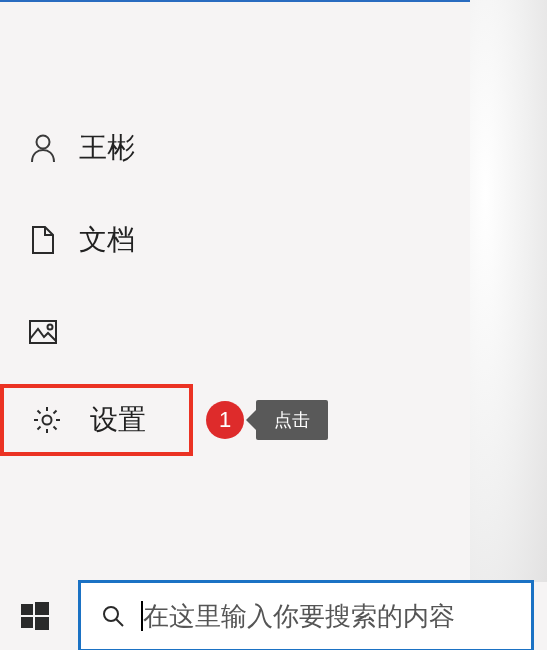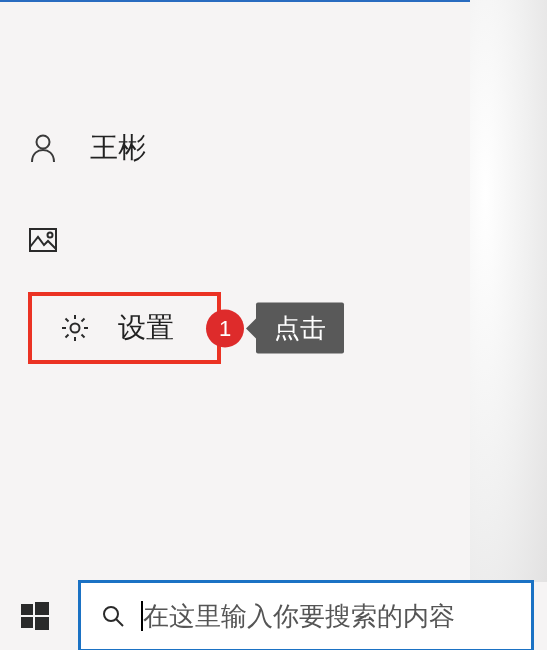--- a/index.html
+++ b/index.html
@@ -52,7 +52,7 @@
       justify-content: center;
     }
     .menu-item .label {
-      margin-left: 28px;
+      margin-left: 17px;
       font-size: 28px;
       color: #222;
     }

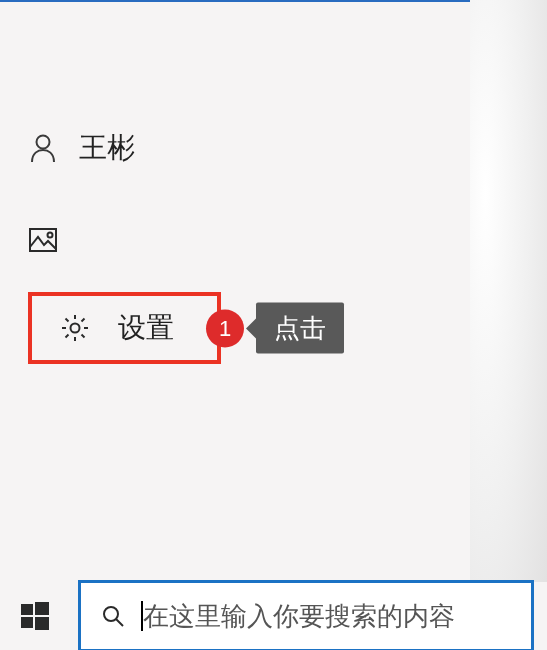--- a/index.html
+++ b/index.html
@@ -173,6 +173,15 @@
       <span class="label">王彬</span>
     </div>
 
+    <div class="menu-item">
+      <span class="icon-slot">
+        <svg width="24" height="30" viewBox="0 0 24 30">
+          <path d="M2 2 H14 L22 10 V28 H2 Z" fill="none" stroke="#2a2a2a" stroke-width="2" stroke-linejoin="miter"></path>
+          <path d="M14 2 V10 H22" fill="none" stroke="#2a2a2a" stroke-width="2"></path>
+        </svg>
+      </span>
+      <span class="label">文档</span>
+    </div>
 
     <div class="menu-item">
       <span class="icon-slot">

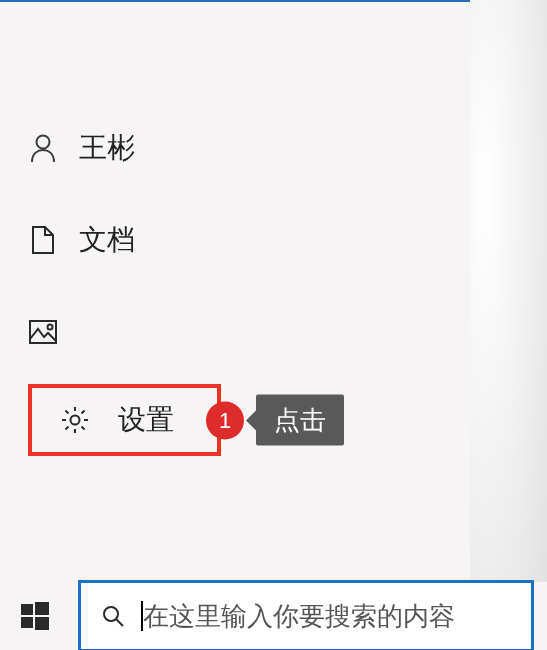--- a/index.html
+++ b/index.html
@@ -193,7 +193,7 @@
       </span>
     </div>
 
-    <div style="position:relative;padding-left:28px;">
+    <div style="position:relative;">
       <div class="menu-item highlighted">
         <span class="icon-slot">
           <svg width="30" height="30" viewBox="0 0 30 30">

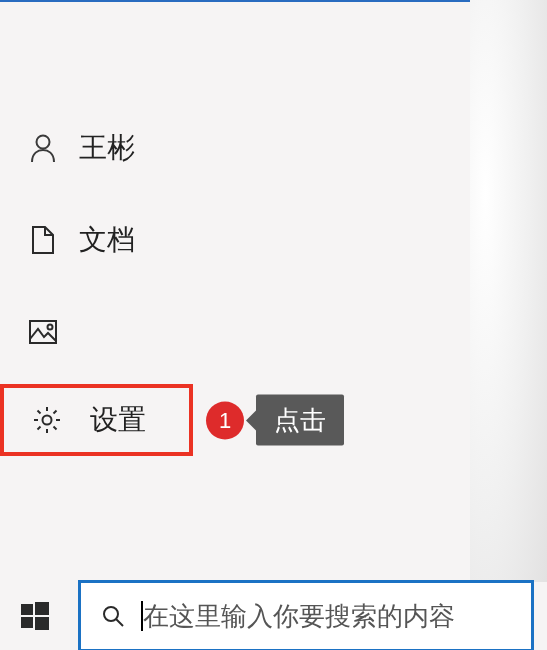--- a/index.html
+++ b/index.html
@@ -90,7 +90,7 @@
       margin-left: 12px;
       background: #595959;
       color: #fff;
-      font-size: 26px;
+      font-size: 18px;
       padding: 8px 18px;
       border-radius: 2px;
     }

